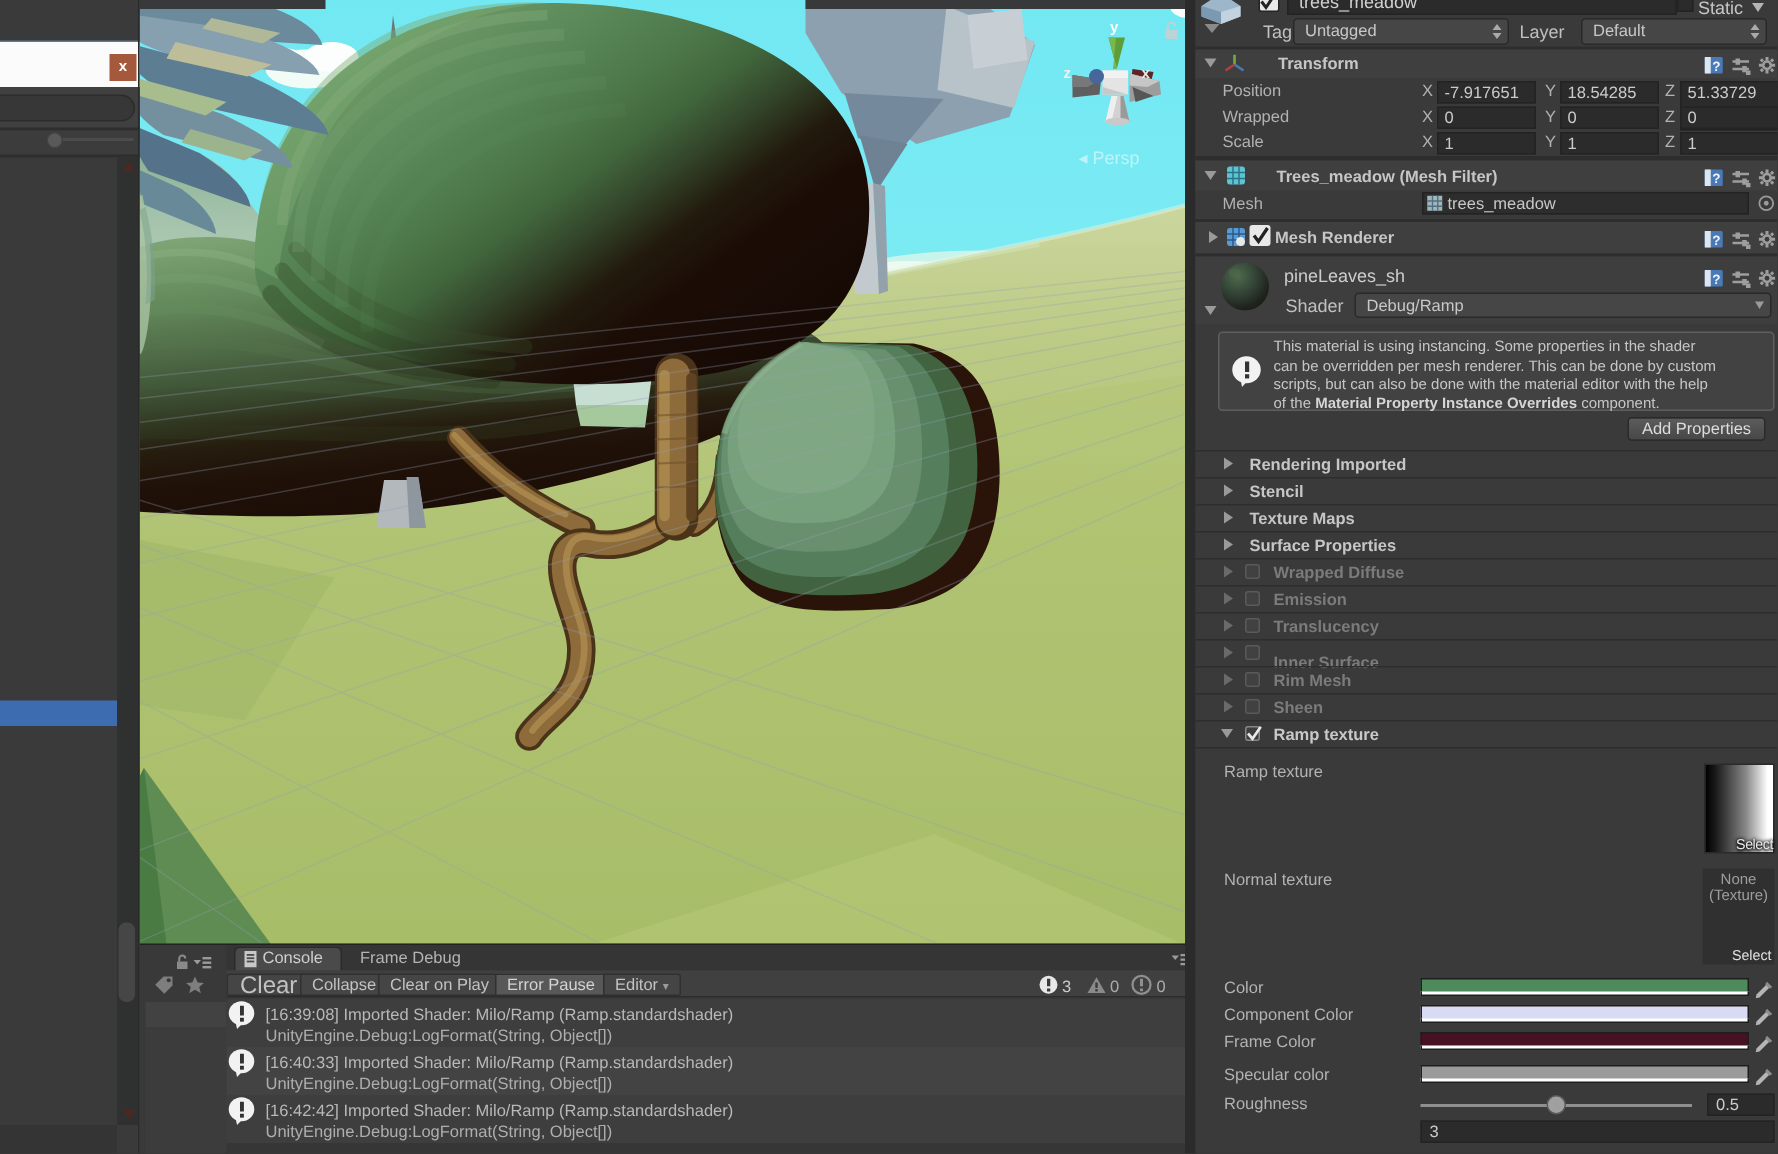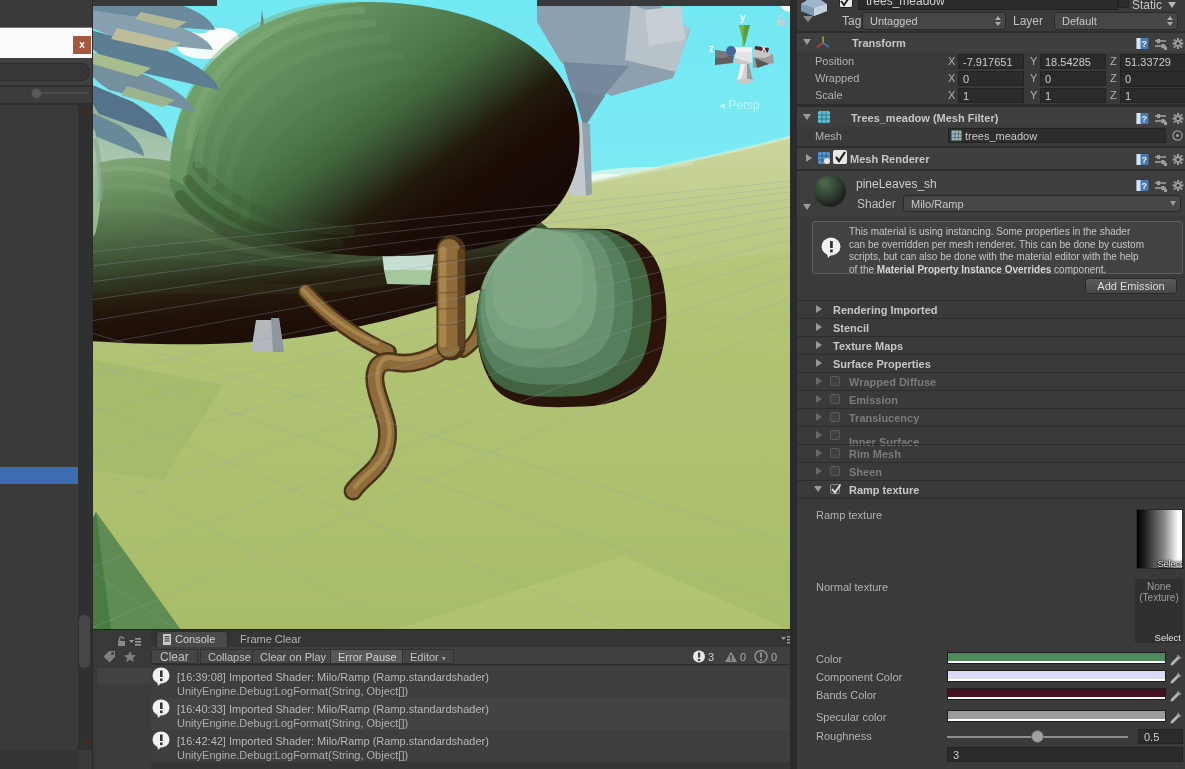--- a/index.html
+++ b/index.html
@@ -551,7 +551,7 @@
 </svg>
 <div class="lbl" style="left:857px;top:197px;font-size:12px;color:#c0c0c0">Shader</div>
 <div class="abs" style="left:903px;top:195px;width:278px;height:17px;background:#464646;border:1px solid #292929;border-radius:3px"></div>
-<div class="lbl" style="left:911px;top:198px;color:#c8c8c8">Milo/Ramp</div>
+<div class="lbl" style="left:911px;top:198px;color:#c8c8c8">Debug/Ramp</div>
 <div class="tri-d" style="left:1170px;top:201px;border-top-width:5px;border-left-width:3.5px;border-right-width:3.5px"></div>
 <div class="tri-d" style="left:803px;top:204px"></div>
 <div class="abs" style="left:812px;top:221px;width:371px;height:53px;background:#424242;border:1px solid #5e5e5e;border-radius:3px"></div>

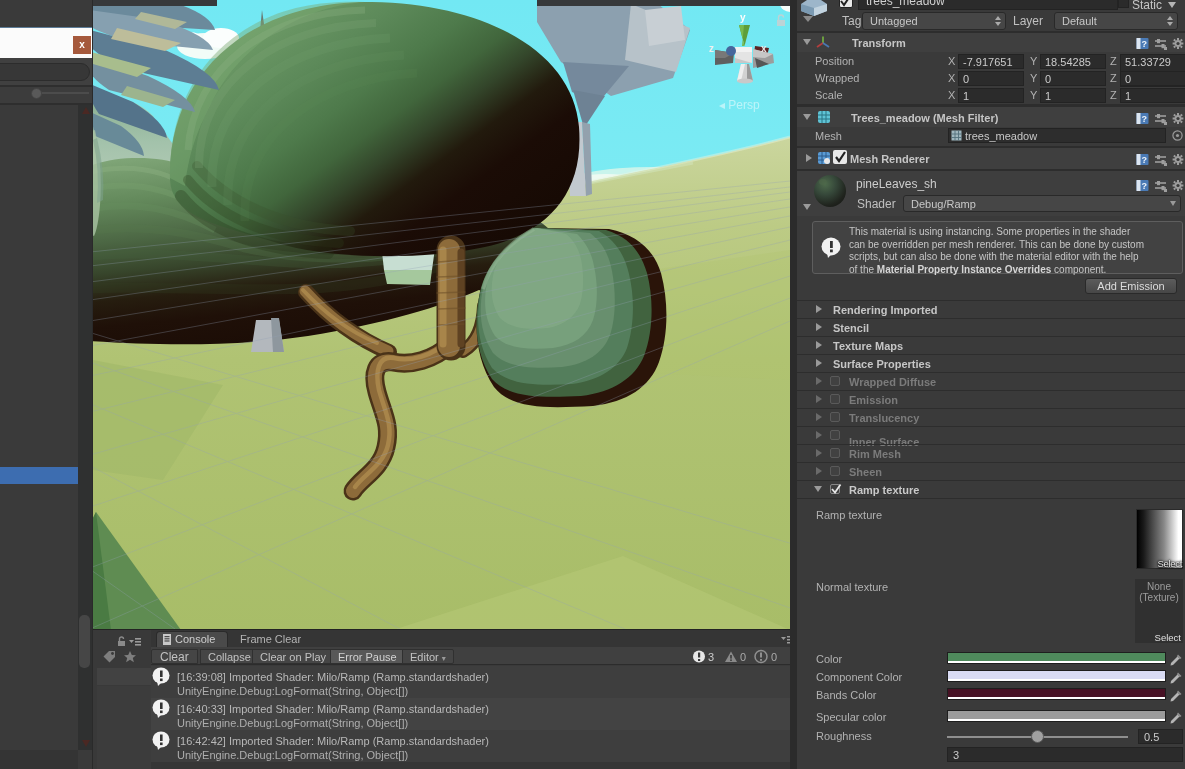--- a/index.html
+++ b/index.html
@@ -562,7 +562,7 @@
     <rect x="10" y="13.5" width="2.8" height="2.8" fill="#333"></rect>
   </svg>
 <div class="abs" style="left:849px;top:226px;width:334px;font-size:10px;line-height:12.5px;color:#c6c6c6;white-space:nowrap">This material is using instancing. Some properties in the shader<br>can be overridden per mesh renderer. This can be done by custom<br>scripts, but can also be done with the material editor with the help<br>of the <b style="color:#d5d5d5">Material Property Instance Overrides</b> component.</div>
-<div class="abs" style="left:1085px;top:278px;width:92px;height:16px;background:linear-gradient(#5c5c5c,#474747);border:1px solid #2a2a2a;border-radius:3px;font-size:11px;color:#dcdcdc;text-align:center;line-height:15px">Add Emission</div>
+<div class="abs" style="left:1085px;top:278px;width:92px;height:16px;background:linear-gradient(#5c5c5c,#474747);border:1px solid #2a2a2a;border-radius:3px;font-size:11px;color:#dcdcdc;text-align:center;line-height:15px">Add Properties</div>
 <div class="sep" style="top:300px;height:1px"></div>
 <div class="tri-r" style="left:816px;top:305px"></div>
 <div class="lbl bold" style="left:833px;top:304px">Rendering Imported</div>

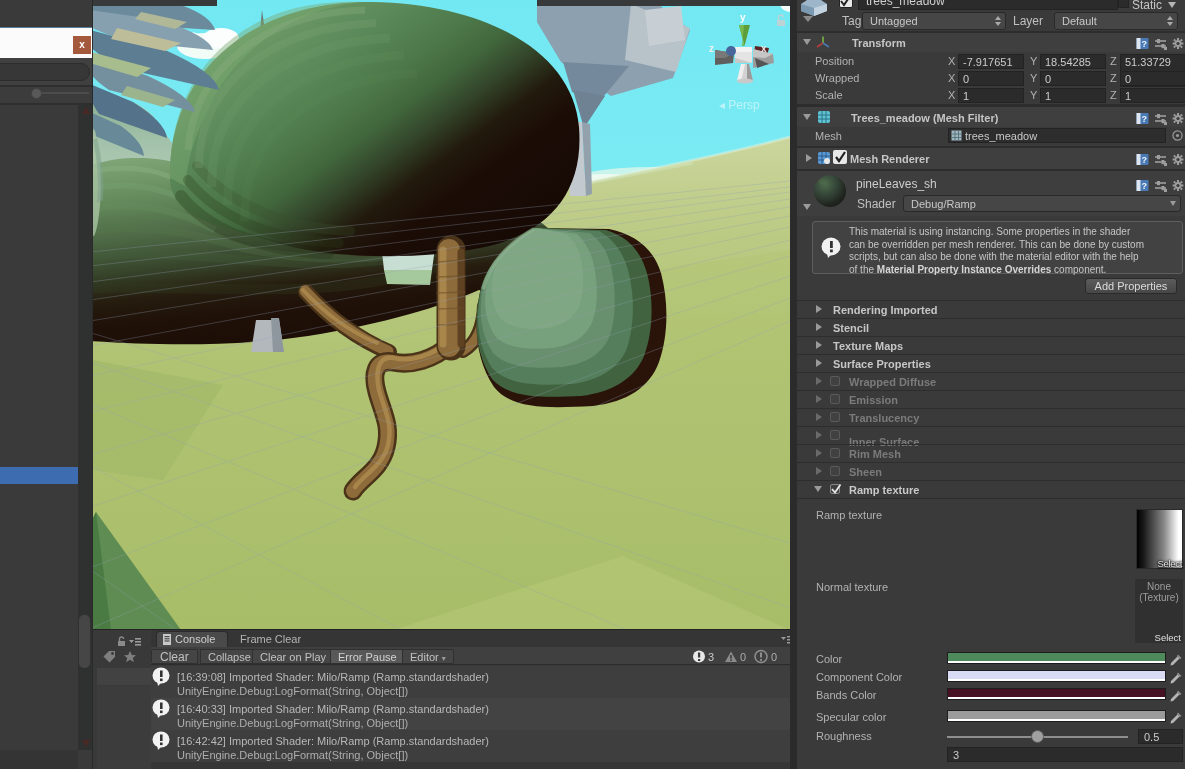--- a/index.html
+++ b/index.html
@@ -271,7 +271,7 @@
         <rect x="2.5" y="6.4" width="5" height="1.2" fill="#4a4a4a"></rect>
       </svg>
   <div class="lbl" style="left:24px;top:3px;color:#cecece">Console</div>
-  <div class="lbl" style="left:89px;top:3px;color:#b4b4b4">Frame Clear</div>
+  <div class="lbl" style="left:89px;top:3px;color:#b4b4b4">Frame Debug</div>
   <svg class="abs" style="left:630px;top:6px" width="14" height="8" viewBox="0 0 14 8">
         <polygon points="0,1 5,1 2.5,4" fill="#9a9a9a"></polygon>
         <rect x="6" y="0" width="8" height="1.5" fill="#9a9a9a"></rect>

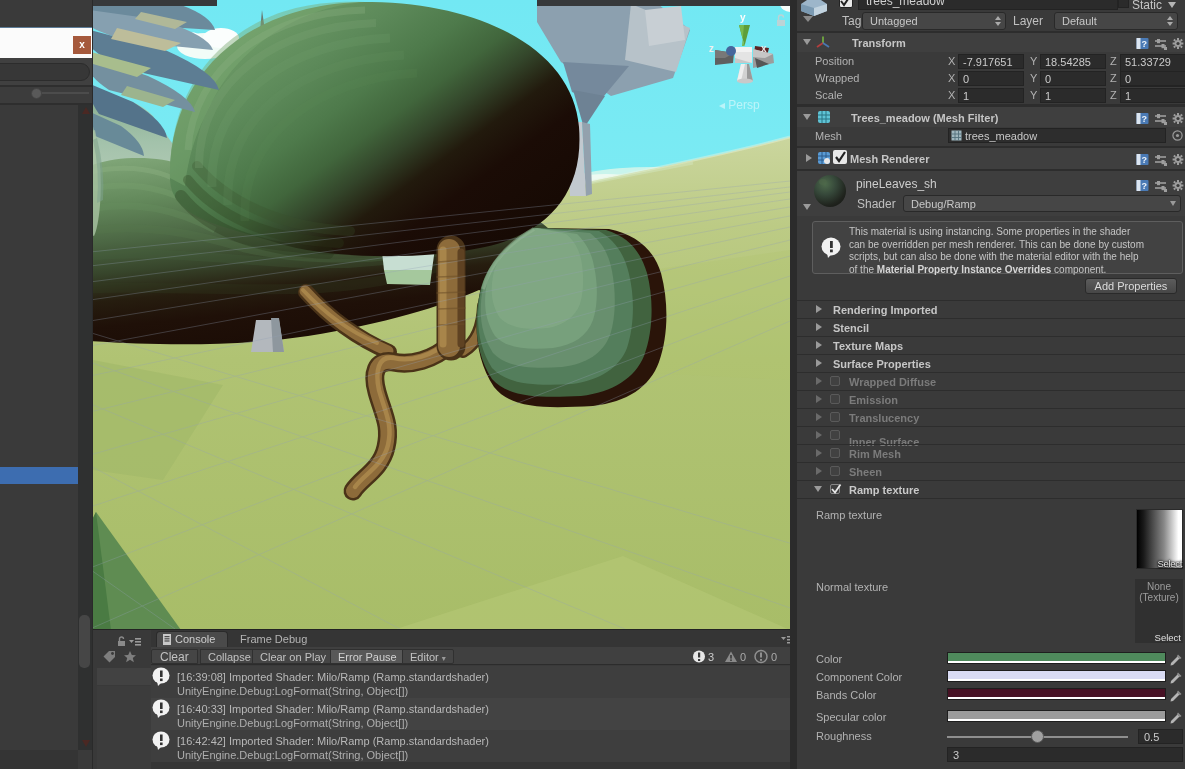--- a/index.html
+++ b/index.html
@@ -279,7 +279,7 @@
         <rect x="6" y="6" width="8" height="1.5" fill="#9a9a9a"></rect>
       </svg>
   <div class="abs" style="left:0;top:17px;width:646px;height:18px;background:#404040;border-bottom:1px solid #2c2c2c"></div>
-  <div class="abs" style="left:0px;top:19px;height:15px;line-height:15px;padding:0 8px;font-size:12px;color:#c2c2c2;background:#454545;border:1px solid #303030;border-radius:2px 0 0 2px">Clear</div>
+  <div class="abs" style="left:0px;top:19px;height:15px;line-height:15px;padding:0 8px;font-size:16px;color:#c2c2c2;background:#454545;border:1px solid #303030;border-radius:2px 0 0 2px">Clear</div>
   <div class="abs" style="left:49px;top:19px;height:15px;line-height:15px;padding:0 7px;font-size:11px;color:#c2c2c2;background:#454545;border:1px solid #303030">Collapse</div>
   <div class="abs" style="left:101px;top:19px;height:15px;line-height:15px;padding:0 7px;font-size:11px;color:#c2c2c2;background:#454545;border:1px solid #303030">Clear on Play</div>
   <div class="abs" style="left:179px;top:19px;height:15px;line-height:15px;padding:0 7px;font-size:11px;color:#d2d2d2;background:#585858;border:1px solid #303030">Error Pause</div>

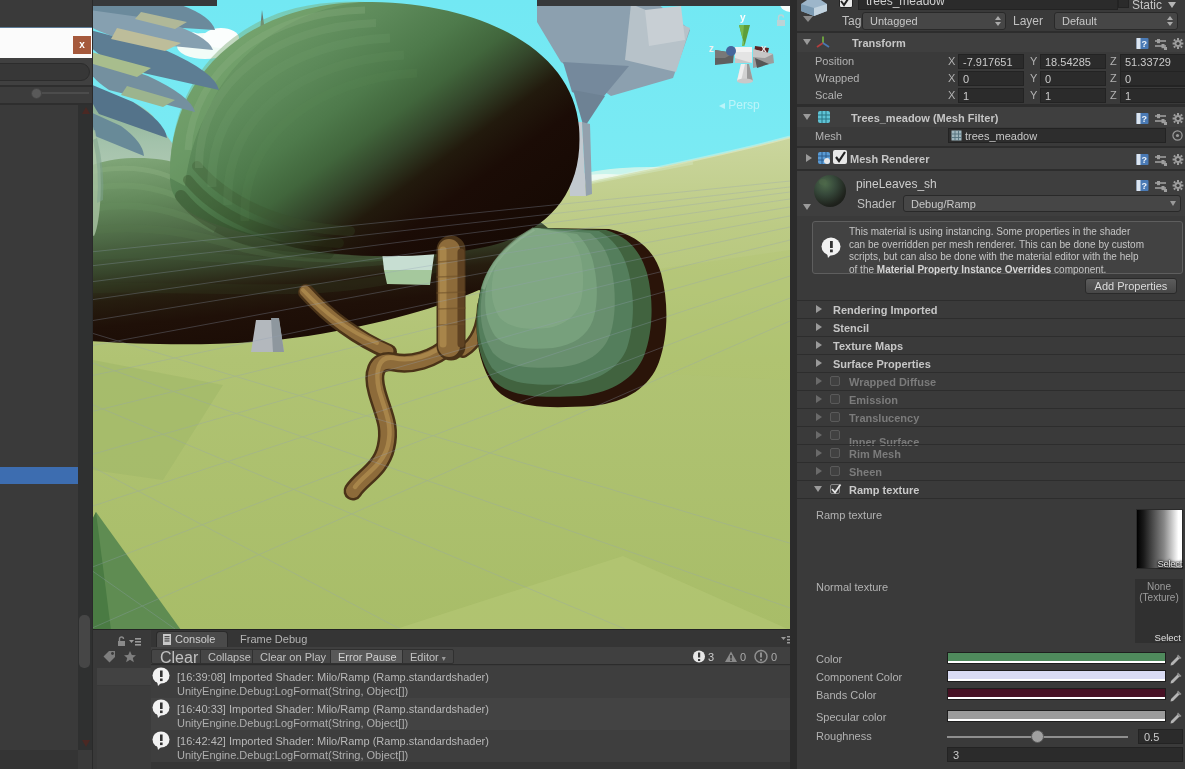--- a/index.html
+++ b/index.html
@@ -628,7 +628,7 @@
     <path d="M1.5,13.5 L2,11 L8.5,4.5 L10.5,6.5 L4,13 Z" fill="#b5b5b5"></path>
     <path d="M9,2.5 L12.5,6 L10.8,7.2 L7.8,4.2 Z" fill="#8d8d8d"></path>
   </svg>
-<div class="lbl" style="left:816px;top:689px">Bands Color</div>
+<div class="lbl" style="left:816px;top:689px">Frame Color</div>
 <div class="abs" style="left:947px;top:688px;width:219px;height:12px;background:#471124;border:1px solid #1e1e1e;border-bottom:none"></div>
 <div class="abs" style="left:947px;top:697px;width:219px;height:3px;background:#fff;border:1px solid #1e1e1e;border-top:none"></div>
 <svg class="abs" style="left:1169px;top:688px" width="15" height="15" viewBox="0 0 15 15">

